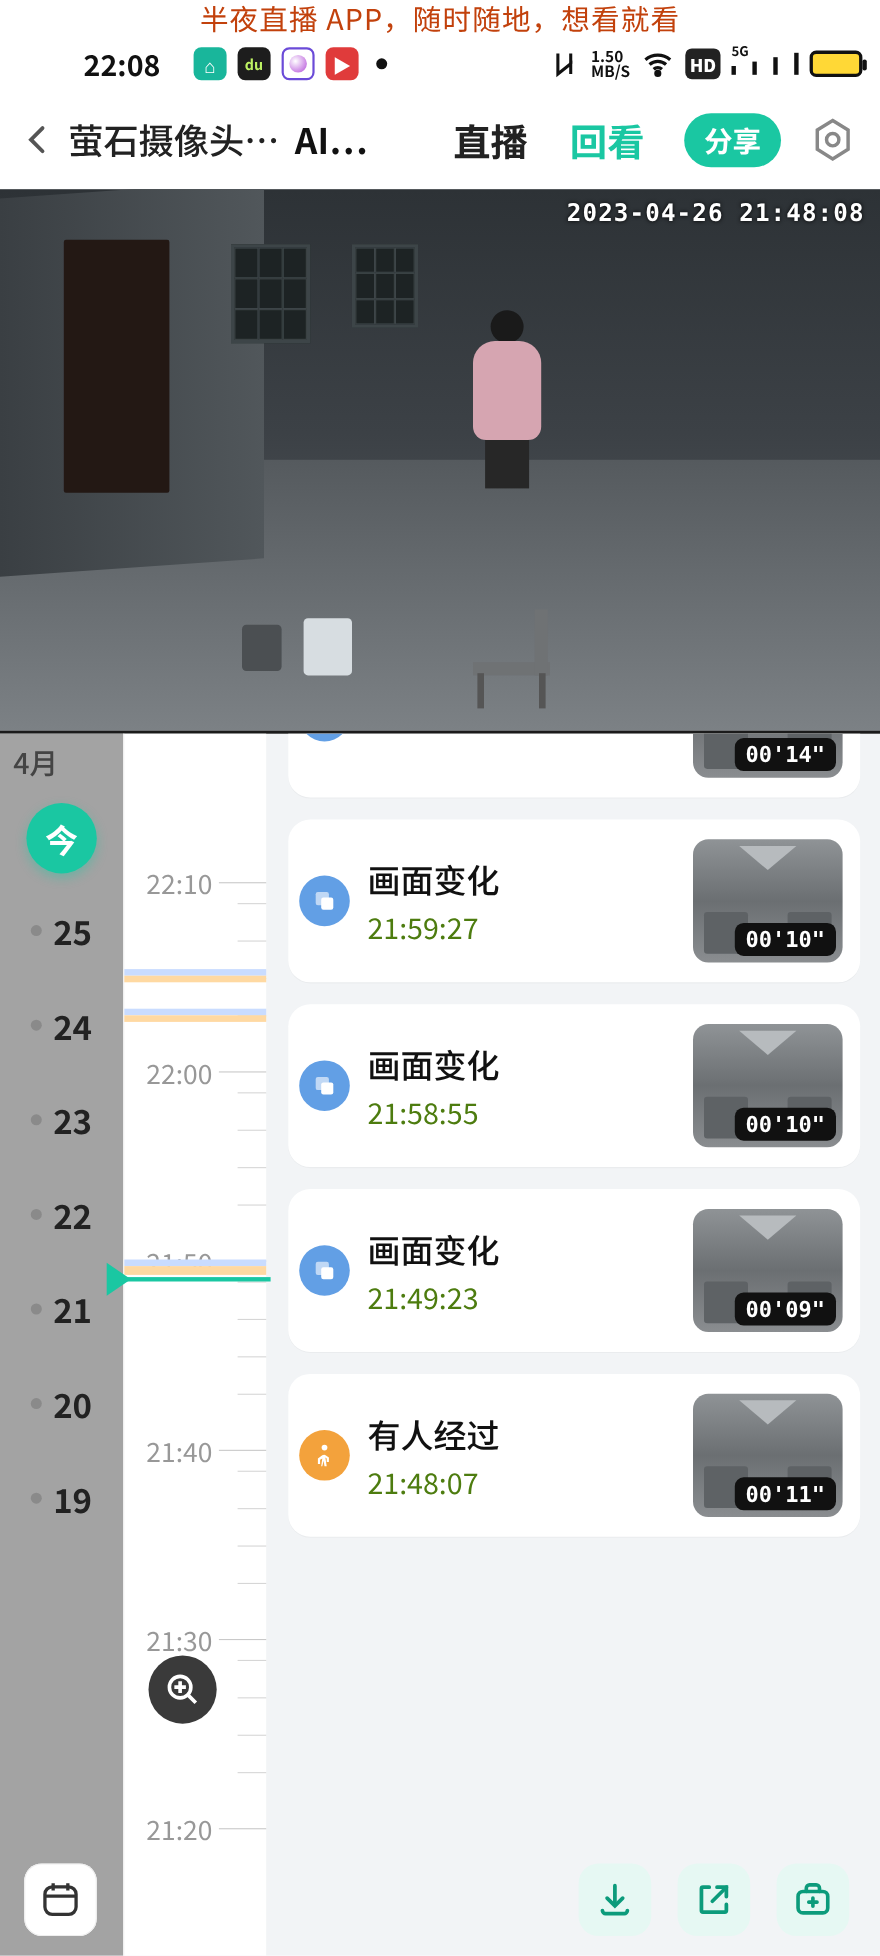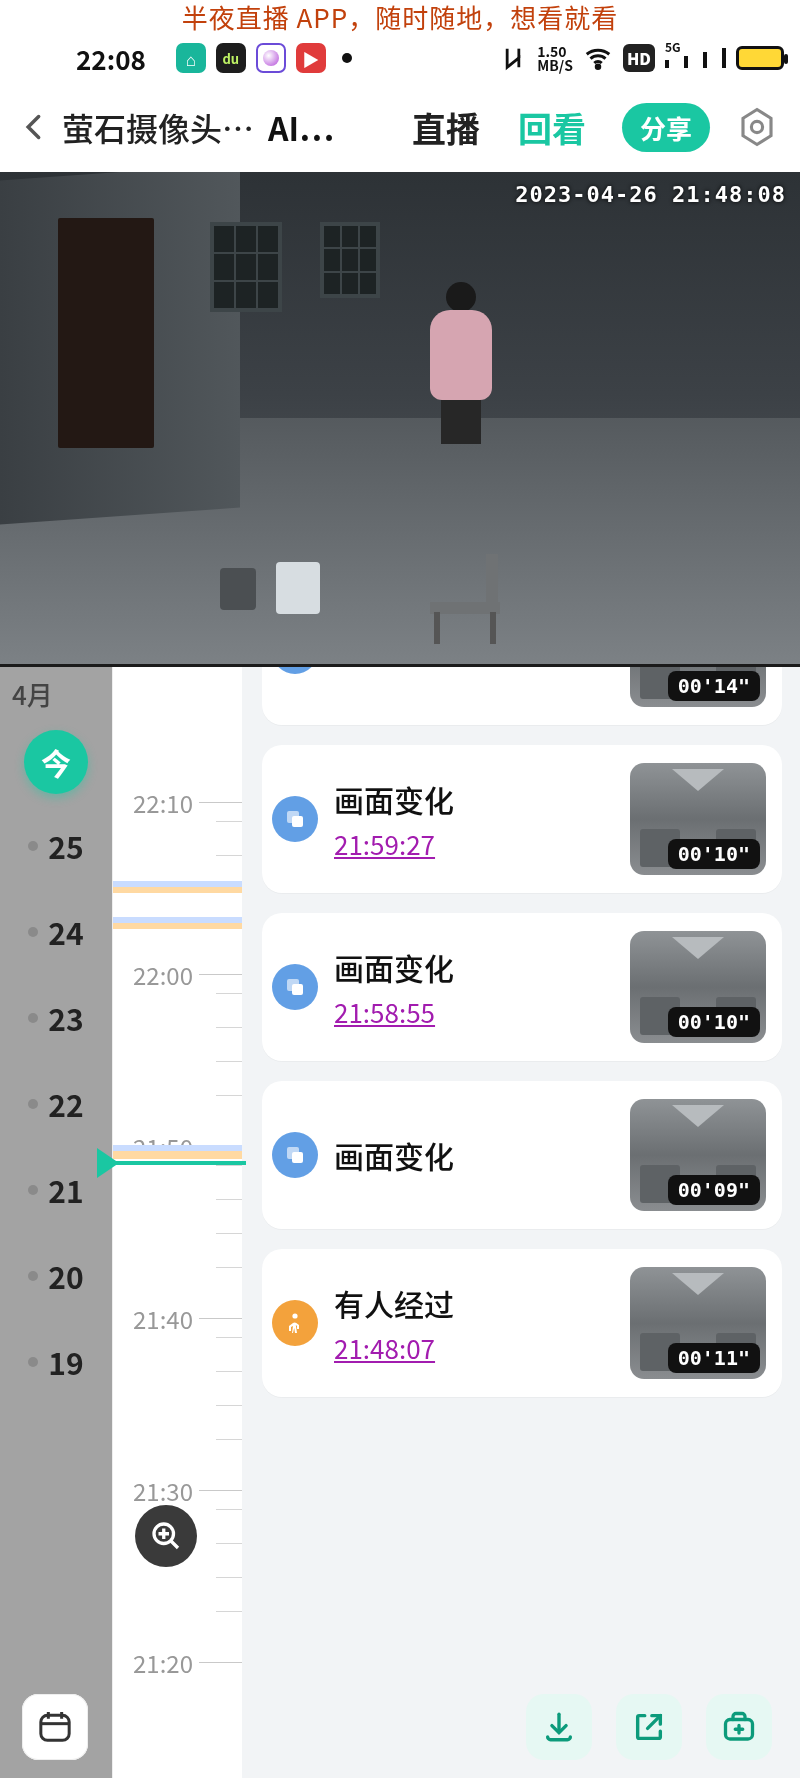--- a/index.html
+++ b/index.html
@@ -183,7 +183,7 @@
   .ev-icon.orange{background:var(--orange);}
   .ev-text{flex:1;min-width:0;}
   .ev-title{font-size:30px;font-weight:500;color:#111;}
-  .ev-time{font-size:26px;color:#a21caf;margin-top:4px;text-decoration:underline;}
+  .ev-time{font-size:26px;color:#4d7c0f;margin-top:4px;}
   .ev-thumb{width:136px;height:112px;border-radius:14px;position:relative;flex:0 0 136px;
     background:linear-gradient(180deg,#8f9396 0%,#6b6f72 50%,#8a8d90 100%);overflow:hidden;}
   .ev-thumb .lamp{position:absolute;top:6px;left:50%;transform:translateX(-50%);

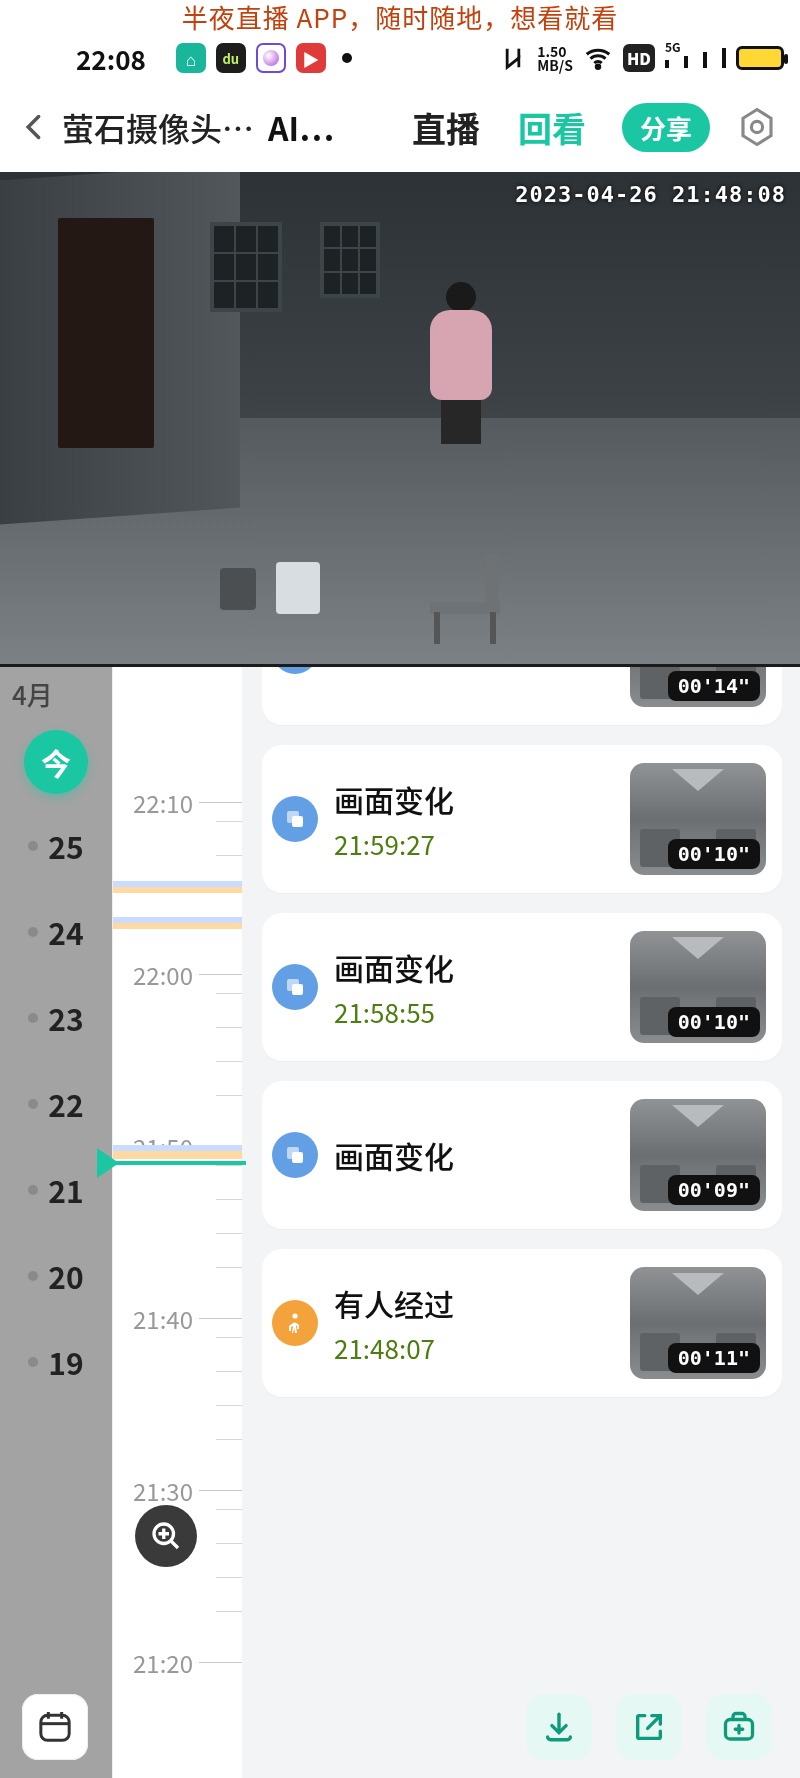--- a/index.html
+++ b/index.html
@@ -518,6 +518,7 @@
       </span>
       <div class="ev-text">
         <div class="ev-title">画面变化</div>
+        <div class="ev-time">21:49:23</div>
       </div>
       <div class="ev-thumb">
         <div class="lamp"></div>

